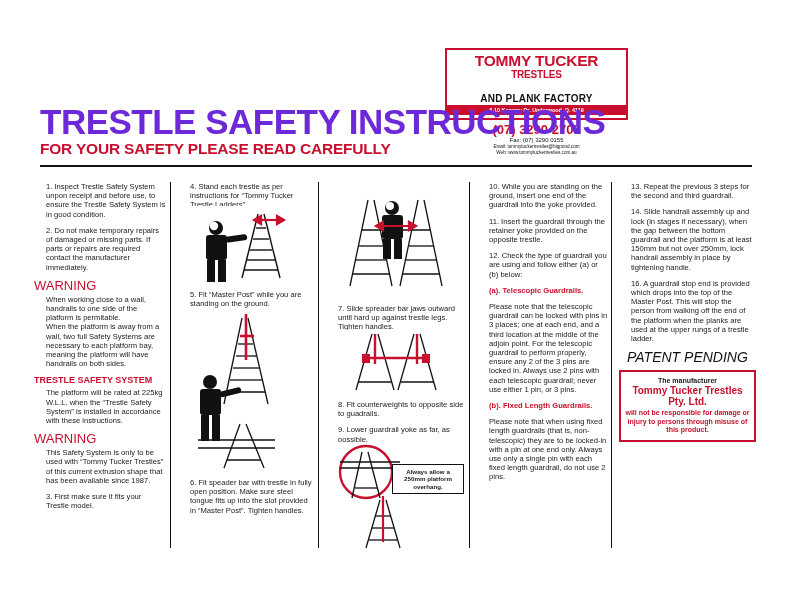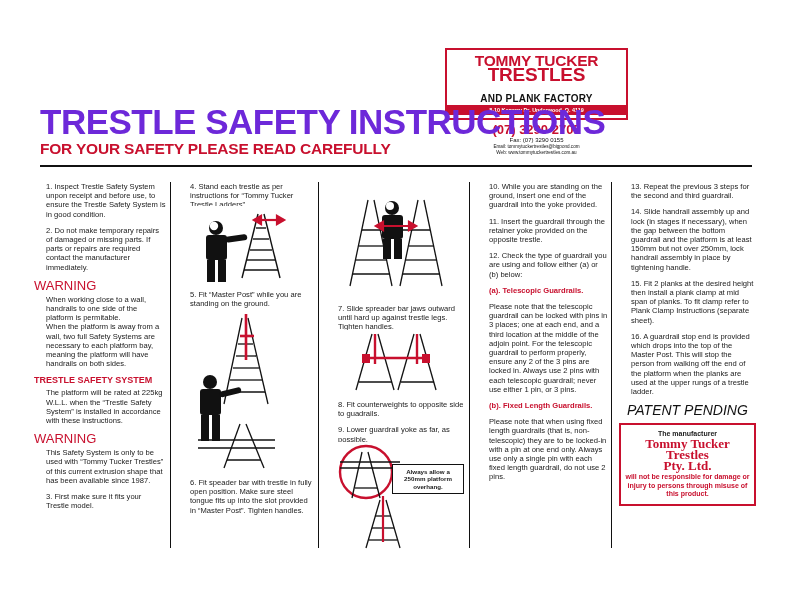--- a/index.html
+++ b/index.html
@@ -23,7 +23,7 @@
     color:#c8102e; font-weight:bold; font-size:15.5px; line-height:14px;
     letter-spacing:-0.2px; text-transform:uppercase;
   }
-  .logo-name .l2 { font-size:19px; display:block; }
+  .logo-name .l2 { font-size:10px; display:block; }
   .logo-sub {
     color:#111; font-weight:bold; font-size:10px; line-height:9px;
     letter-spacing:0.2px; margin-top:12px;

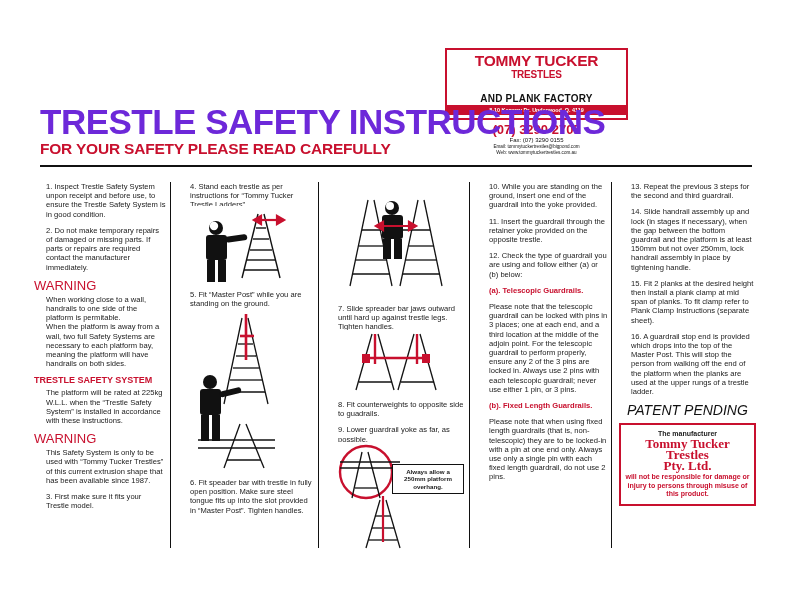--- a/index.html
+++ b/index.html
@@ -310,7 +310,6 @@
   <div class="col c5">
     <p>13. Repeat the previous 3 steps for the second and third guardrail.</p>
     <p>14. Slide handrail assembly up and lock (in stages if necessary), when the gap between the bottom guardrail and the platform is at least 150mm but not over 250mm, lock handrail assembly in place by tightening handle.</p>
-    <p>15. Fit 2 planks at the desired height then install a plank clamp at mid span of planks. To fit clamp refer to Plank Clamp Instructions (separate sheet).</p>
     <p>16. A guardrail stop end is provided which drops into the top of the Master Post. This will stop the person from walking off the end of the platform when the planks are used at the upper rungs of a trestle ladder.</p>
     <div class="patent">PATENT PENDING</div>
     <div class="manu-box">

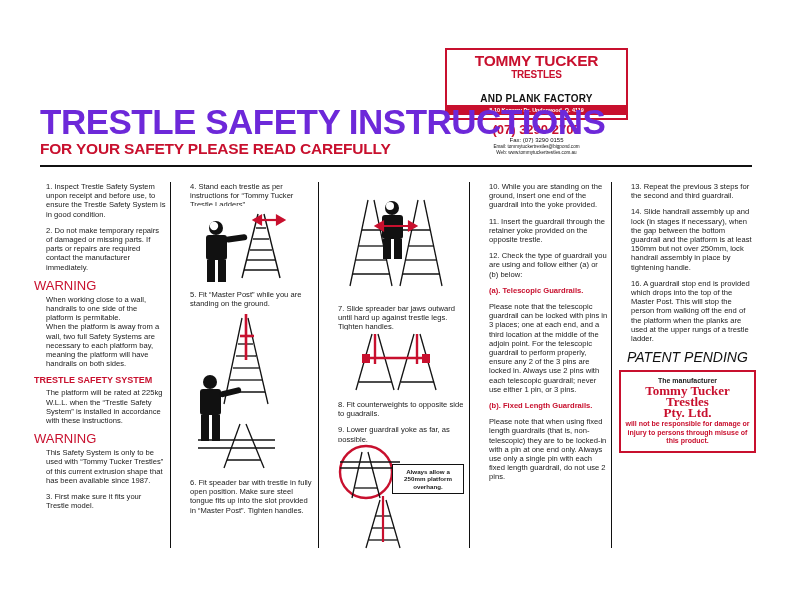--- a/index.html
+++ b/index.html
@@ -74,7 +74,7 @@
     text-align:center; margin-top:4px;
   }
   .manu-box .m1 { font-size:7px; font-weight:bold; line-height:8px; }
-  .manu-box .m2 { color:#c8102e; font-size:13px; font-weight:bold; line-height:11px;font-family:Liberation Serif, serif; }
+  .manu-box .m2 { color:#c8102e; font-size:10px; font-weight:bold; line-height:11px; }
   .manu-box .m3 { color:#c8102e; font-size:7px; font-weight:bold; line-height:8.5px; margin-top:2px; }
   .ill { position:absolute; background:#ffffff; overflow:hidden; }
   .ill svg { display:block; }

